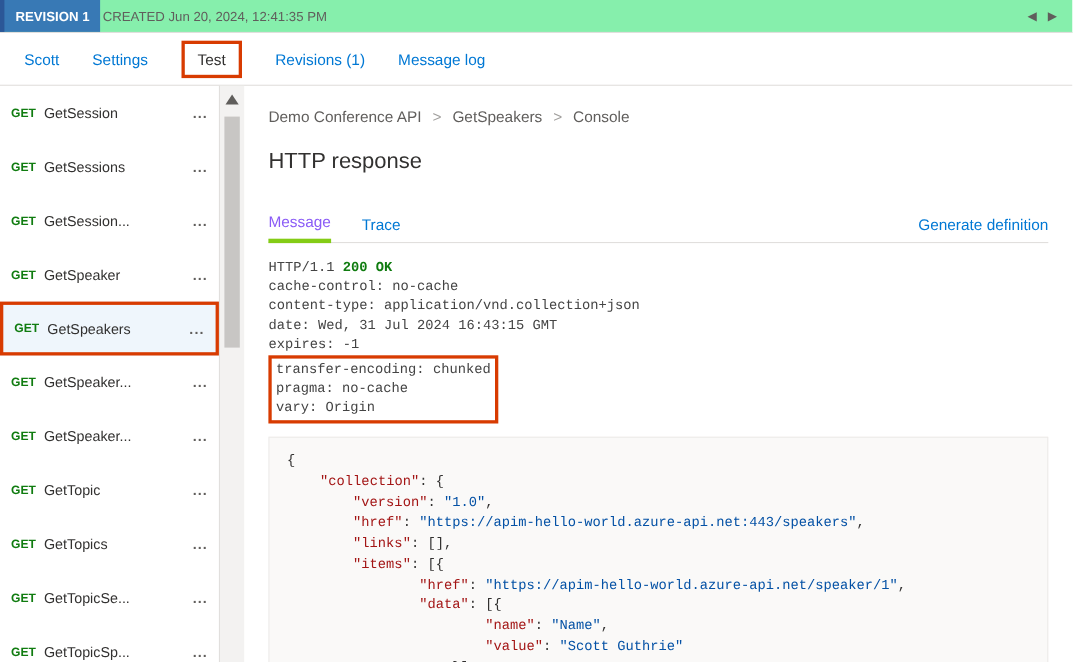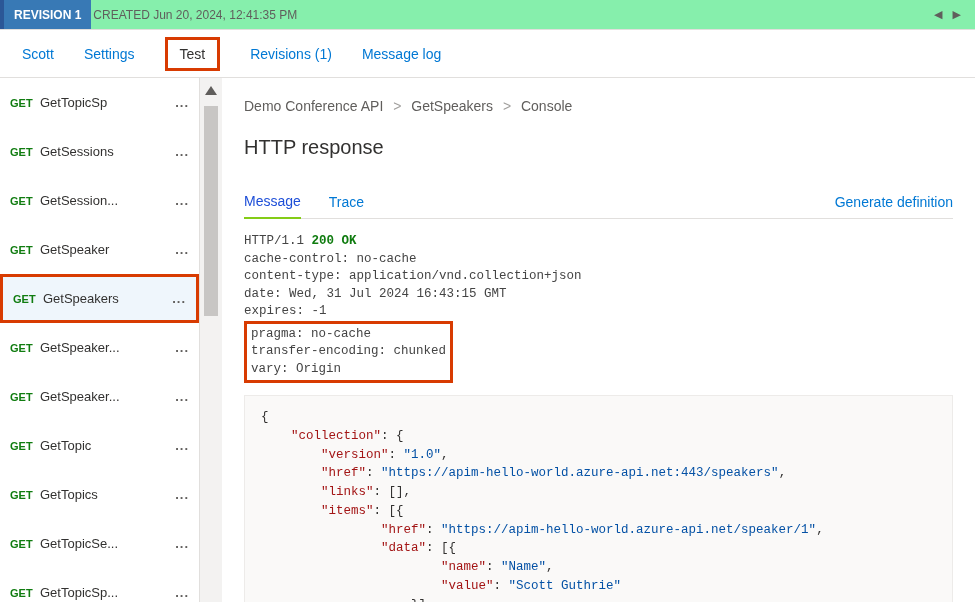--- a/index.html
+++ b/index.html
@@ -215,7 +215,7 @@
   <div class="sidebar" id="ops-list">
       <div class="op-row">
         <span class="op-method">GET</span>
-        <span class="op-name">GetTopicSp</span>
+        <span class="op-name">GetSession</span>
         <span class="op-more">...</span>
       </div>
       <div class="op-row">

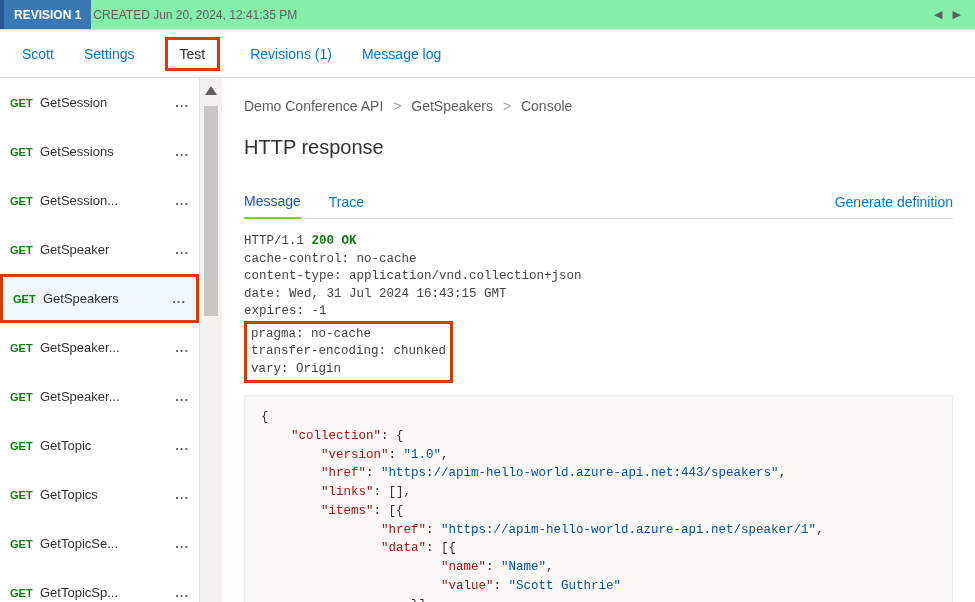--- a/index.html
+++ b/index.html
@@ -153,8 +153,8 @@
     font-size: 14px;
   }
   .resp-tab.active {
-    color: #1d4ed8;
-    border-bottom: 2px solid #84cc16;
+    color: #8b5cf6;
+    border-bottom: 4px solid #84cc16;
     margin-bottom: -1px;
   }
   .gen-def {

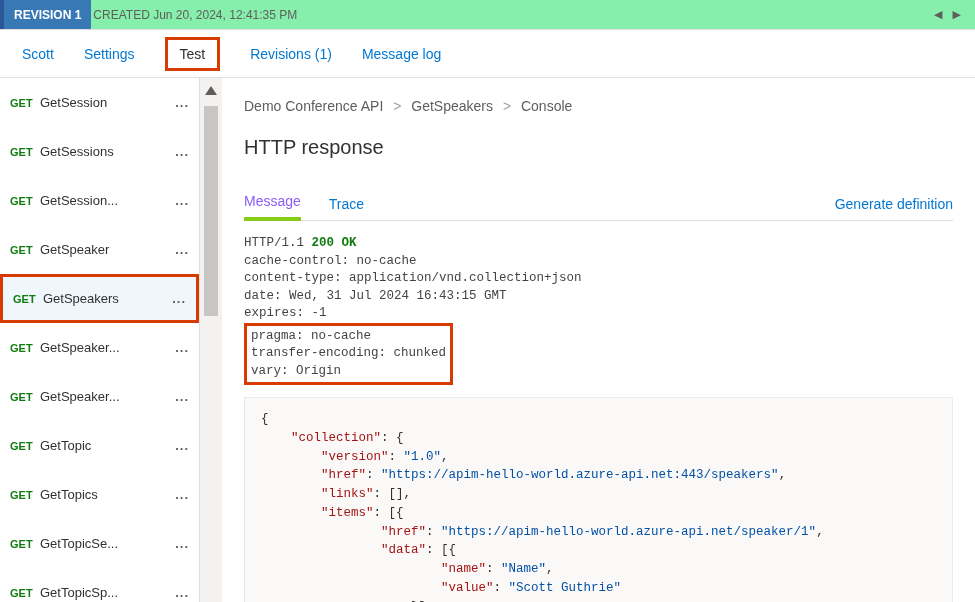--- a/index.html
+++ b/index.html
@@ -298,8 +298,8 @@
       <div>date: Wed, 31 Jul 2024 16:43:15 GMT</div>
       <div>expires: -1</div>
       <div class="headers-highlight">
+        <div>transfer-encoding: chunked</div>
         <div>pragma: no-cache</div>
-        <div>transfer-encoding: chunked</div>
         <div>vary: Origin</div>
       </div>
     </div>

